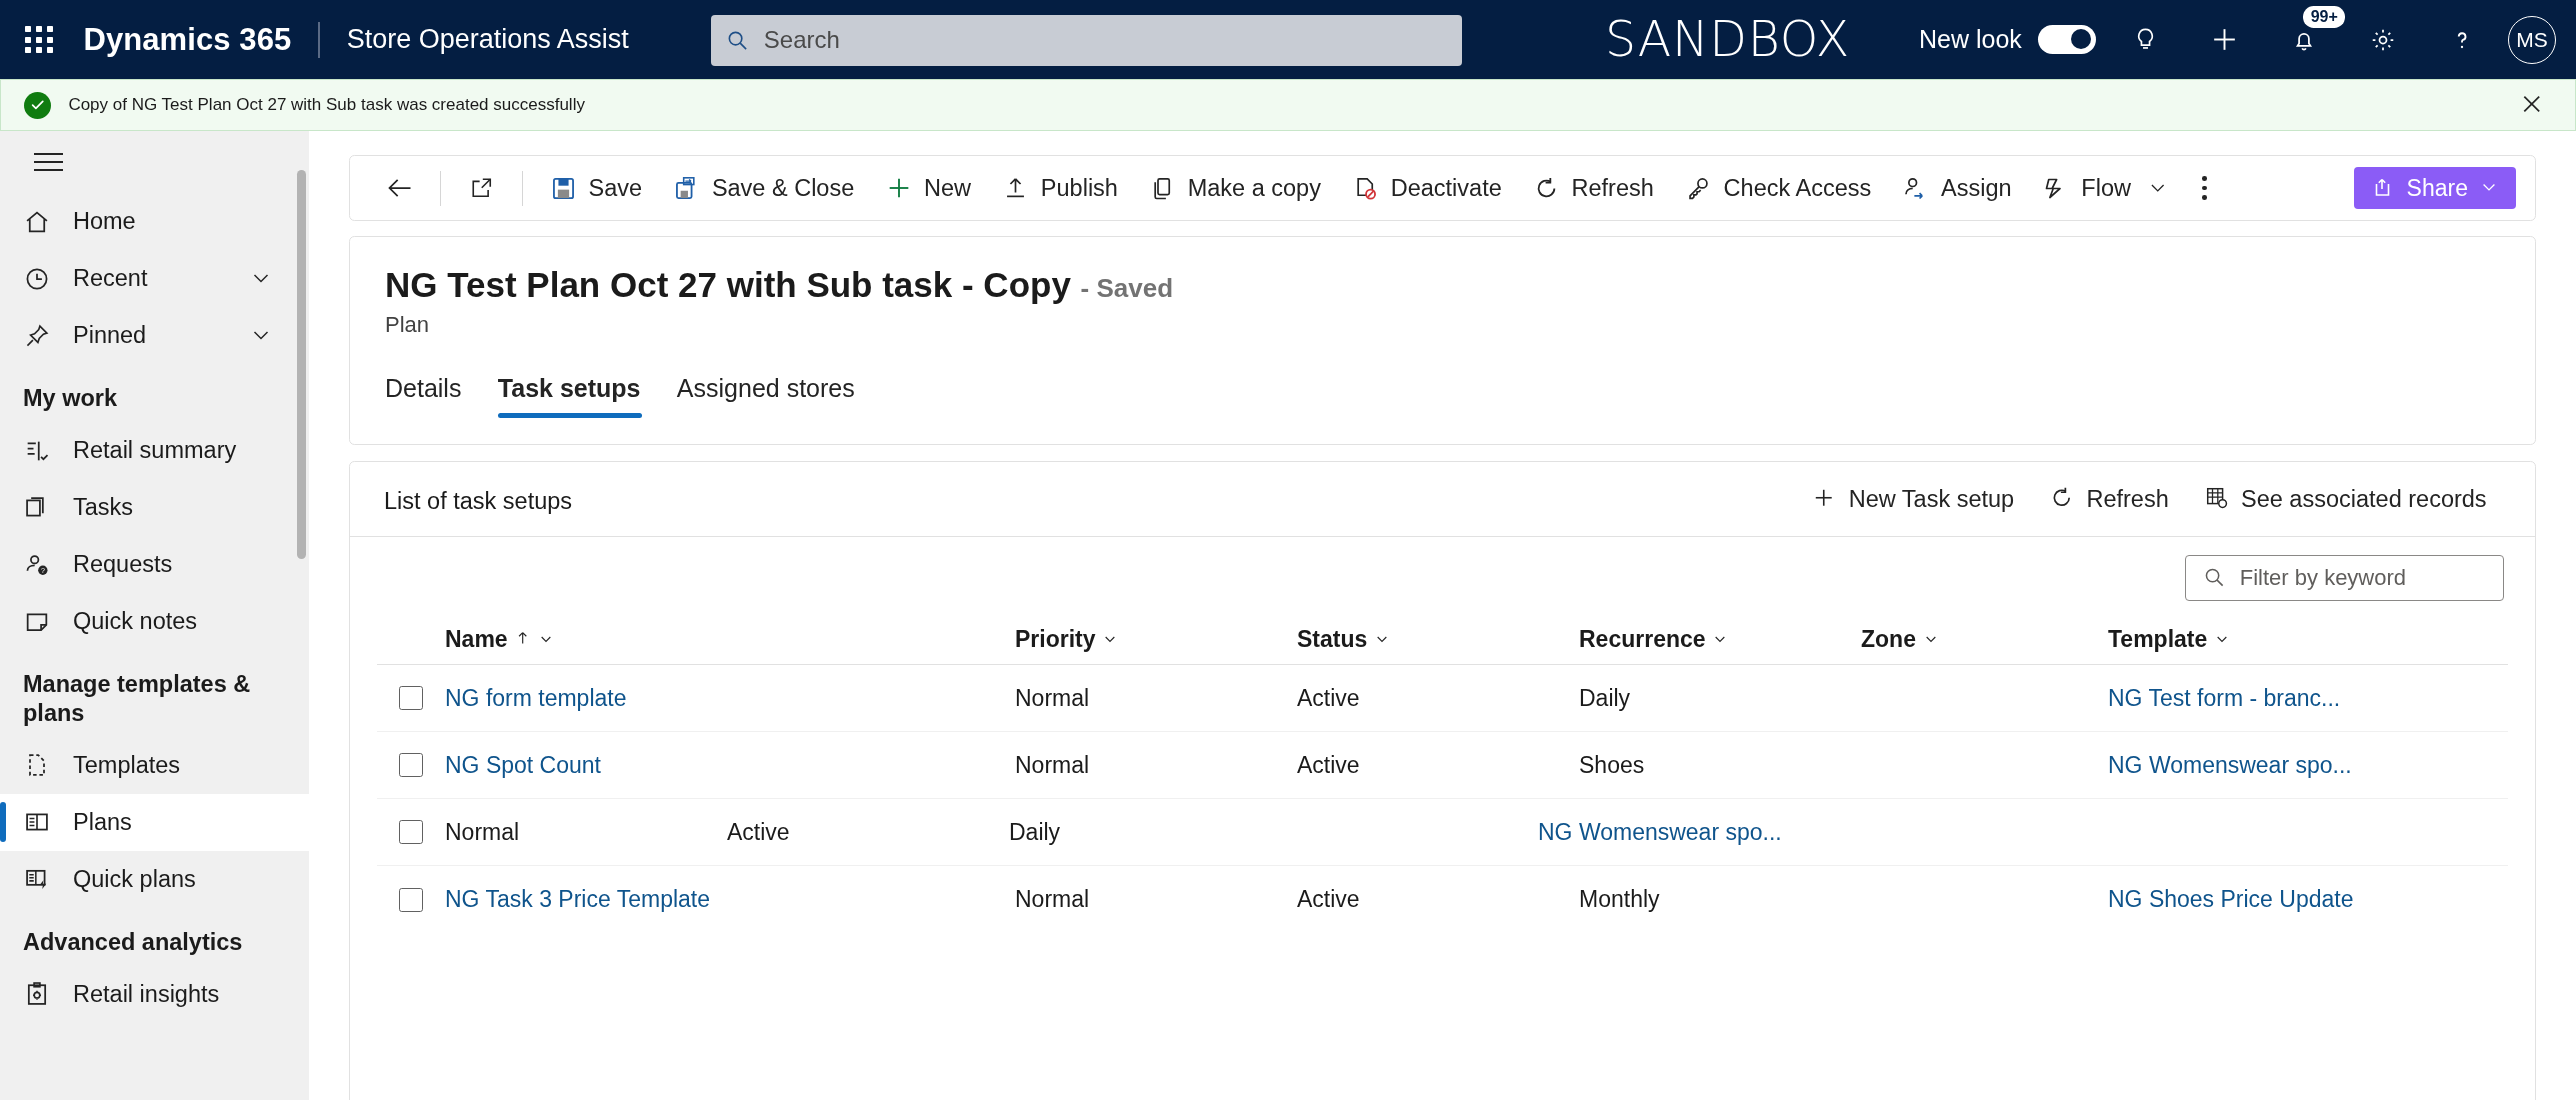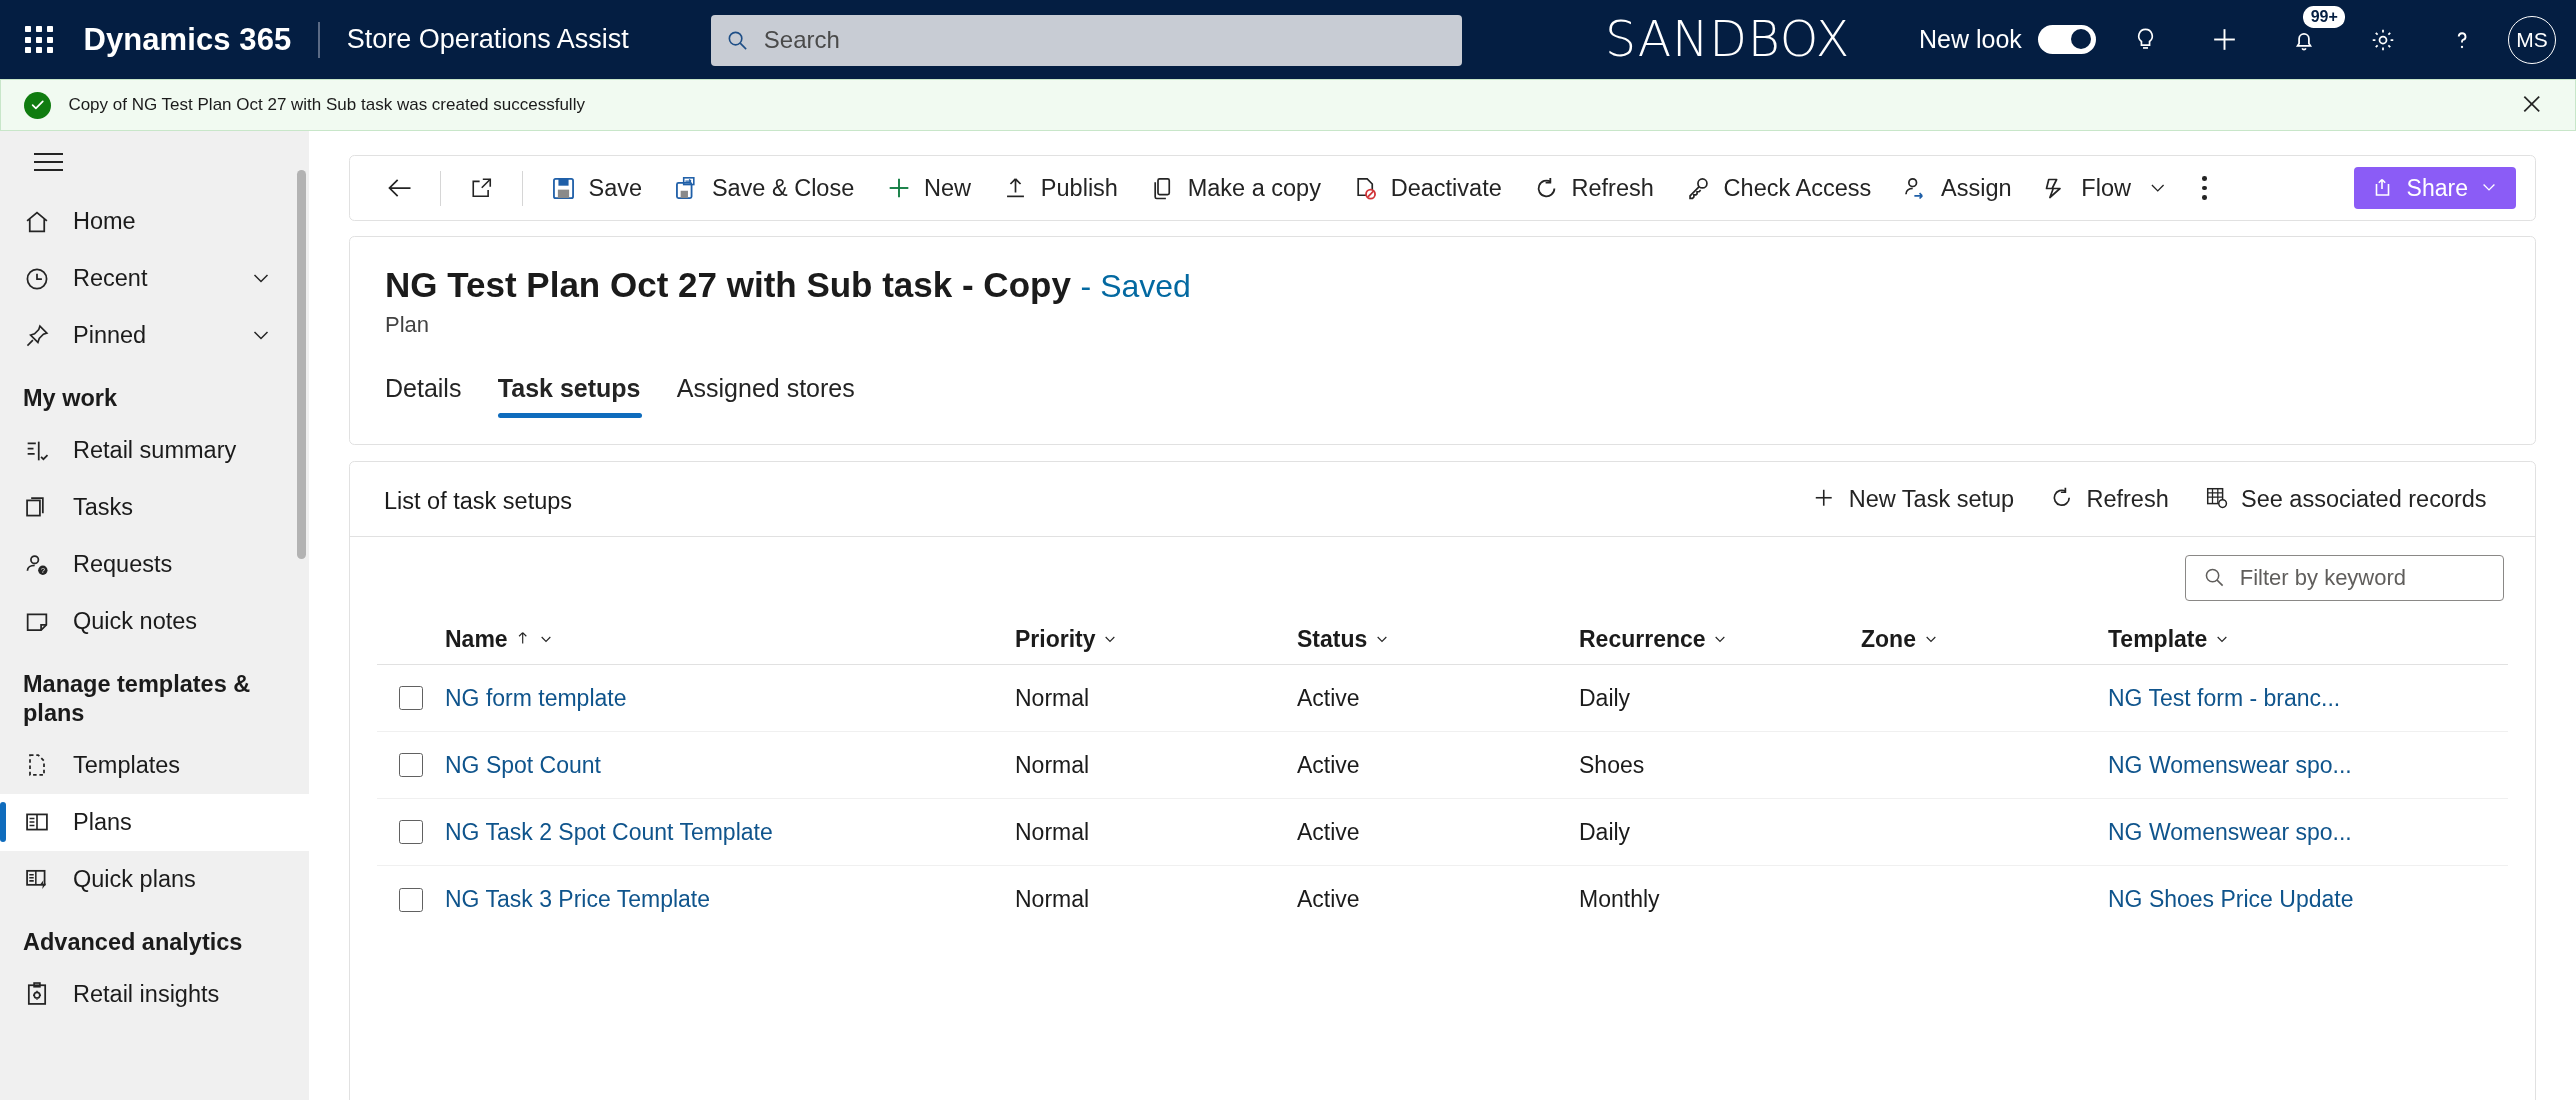--- a/index.html
+++ b/index.html
@@ -188,7 +188,7 @@
     position: absolute; left: 35px; top: 28px;
     font-size: 35px; font-weight: bold; color: #1b1b1b; white-space: nowrap;
   }
-  .rec-saved { font-size: 32px; font-weight: normal; color: #0369a1; }
+  .rec-saved { font-size: 26px; font-weight: bold; color: #737373; }
   .rec-sub {
     position: absolute; left: 35px; top: 75px;
     font-size: 22px; color: #424242;

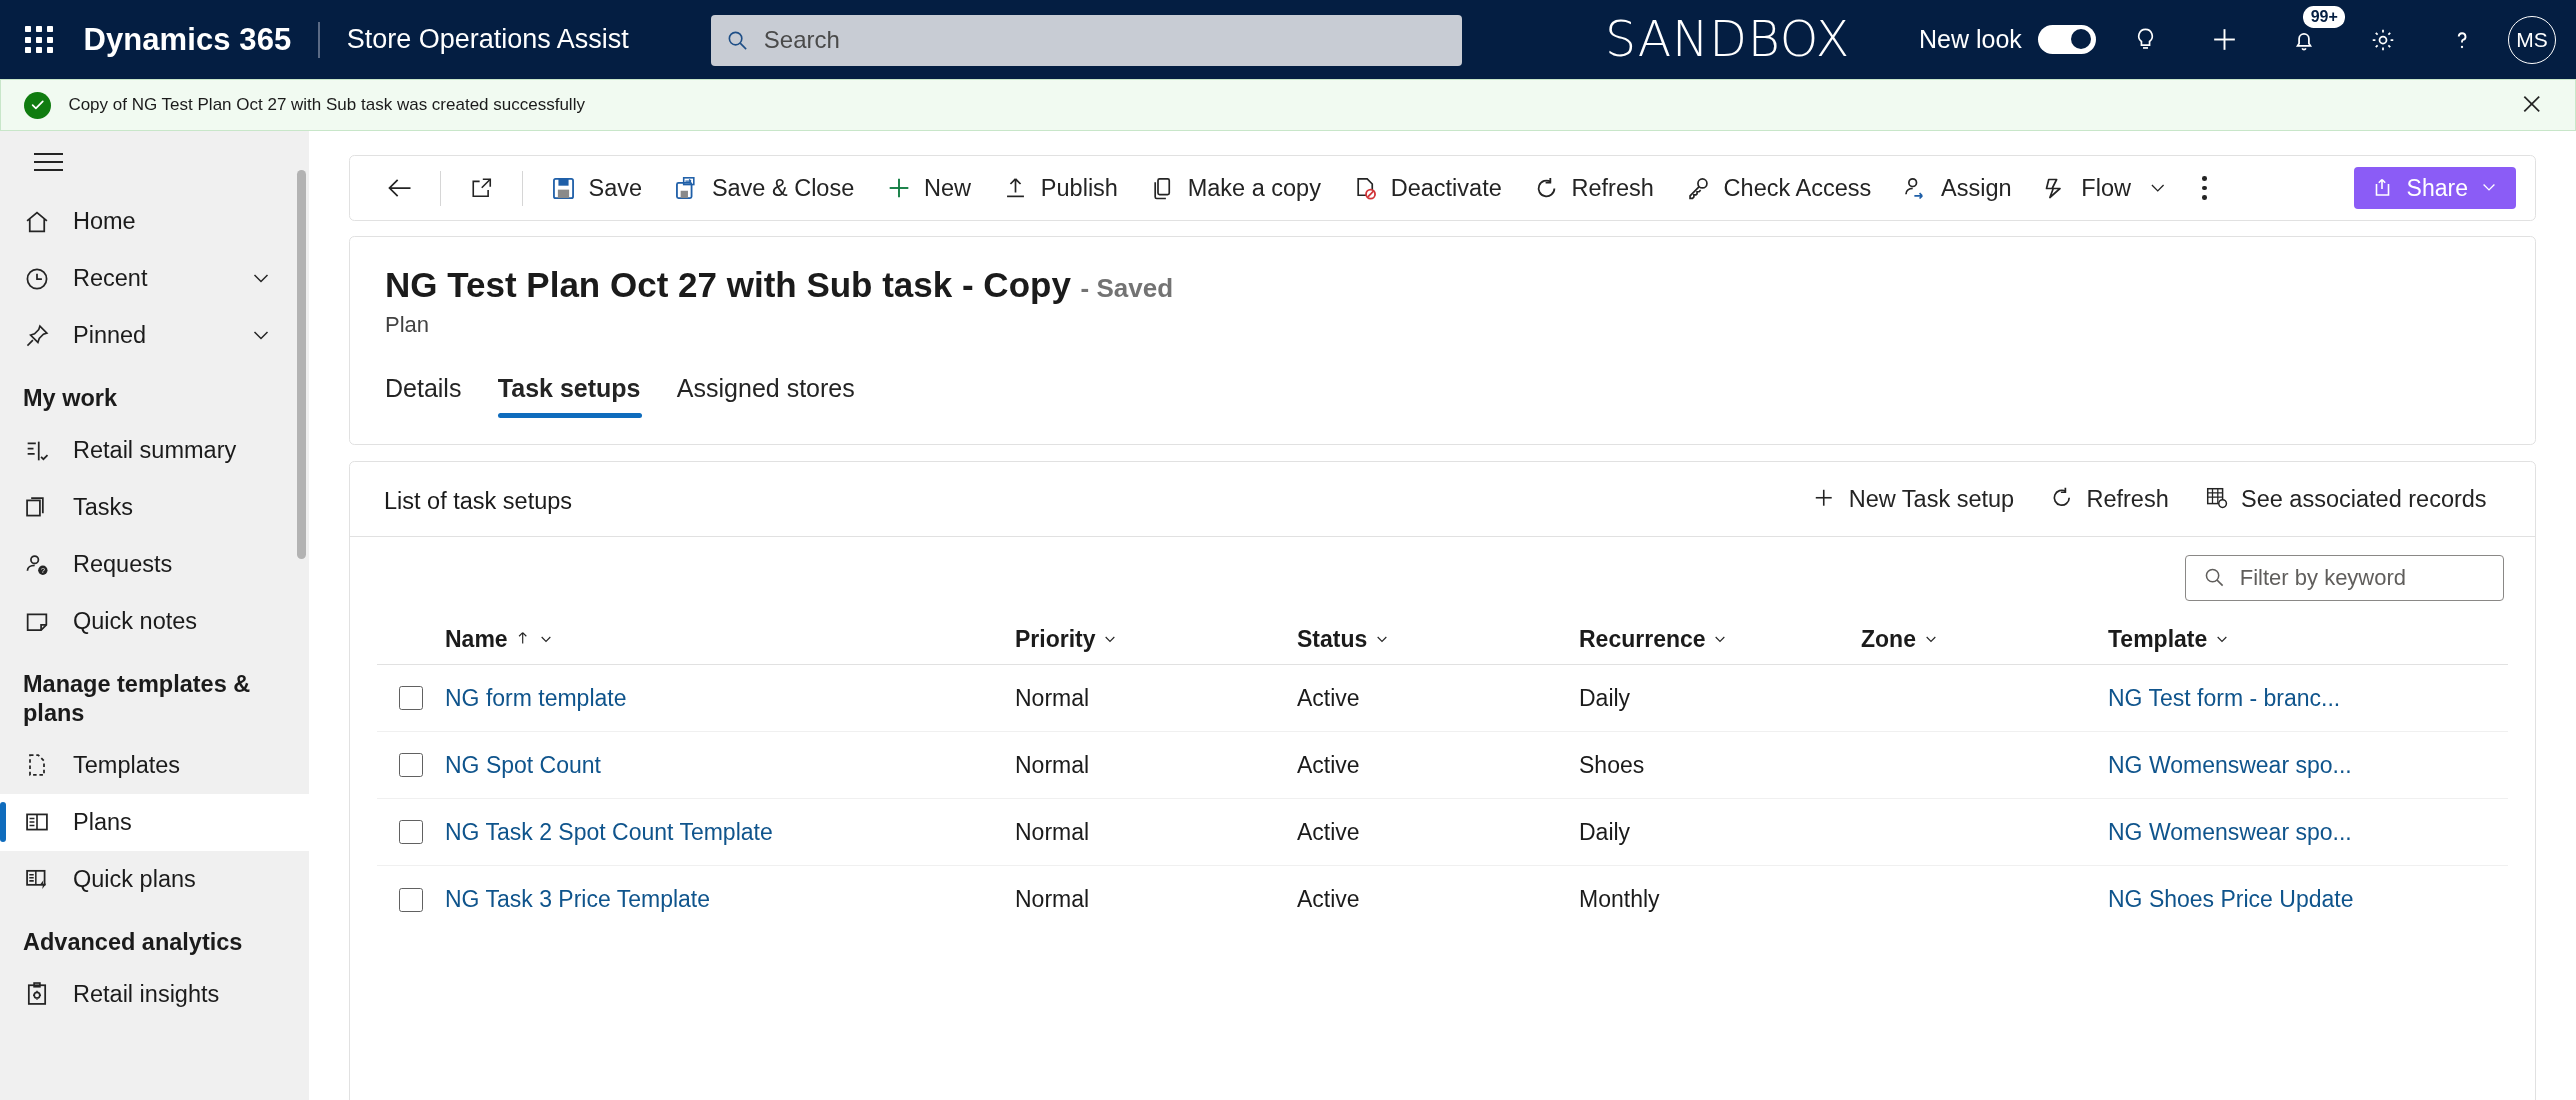--- a/index.html
+++ b/index.html
@@ -796,7 +796,6 @@
         <div class="c-check">
             <span class="chk"></span>
           </div>
-        <div class="cell link c-name">NG Task 2 Spot Count Template</div>
         <div class="cell c-prio">Normal</div>
         <div class="cell c-stat">Active</div>
         <div class="cell c-recur">Daily</div>

